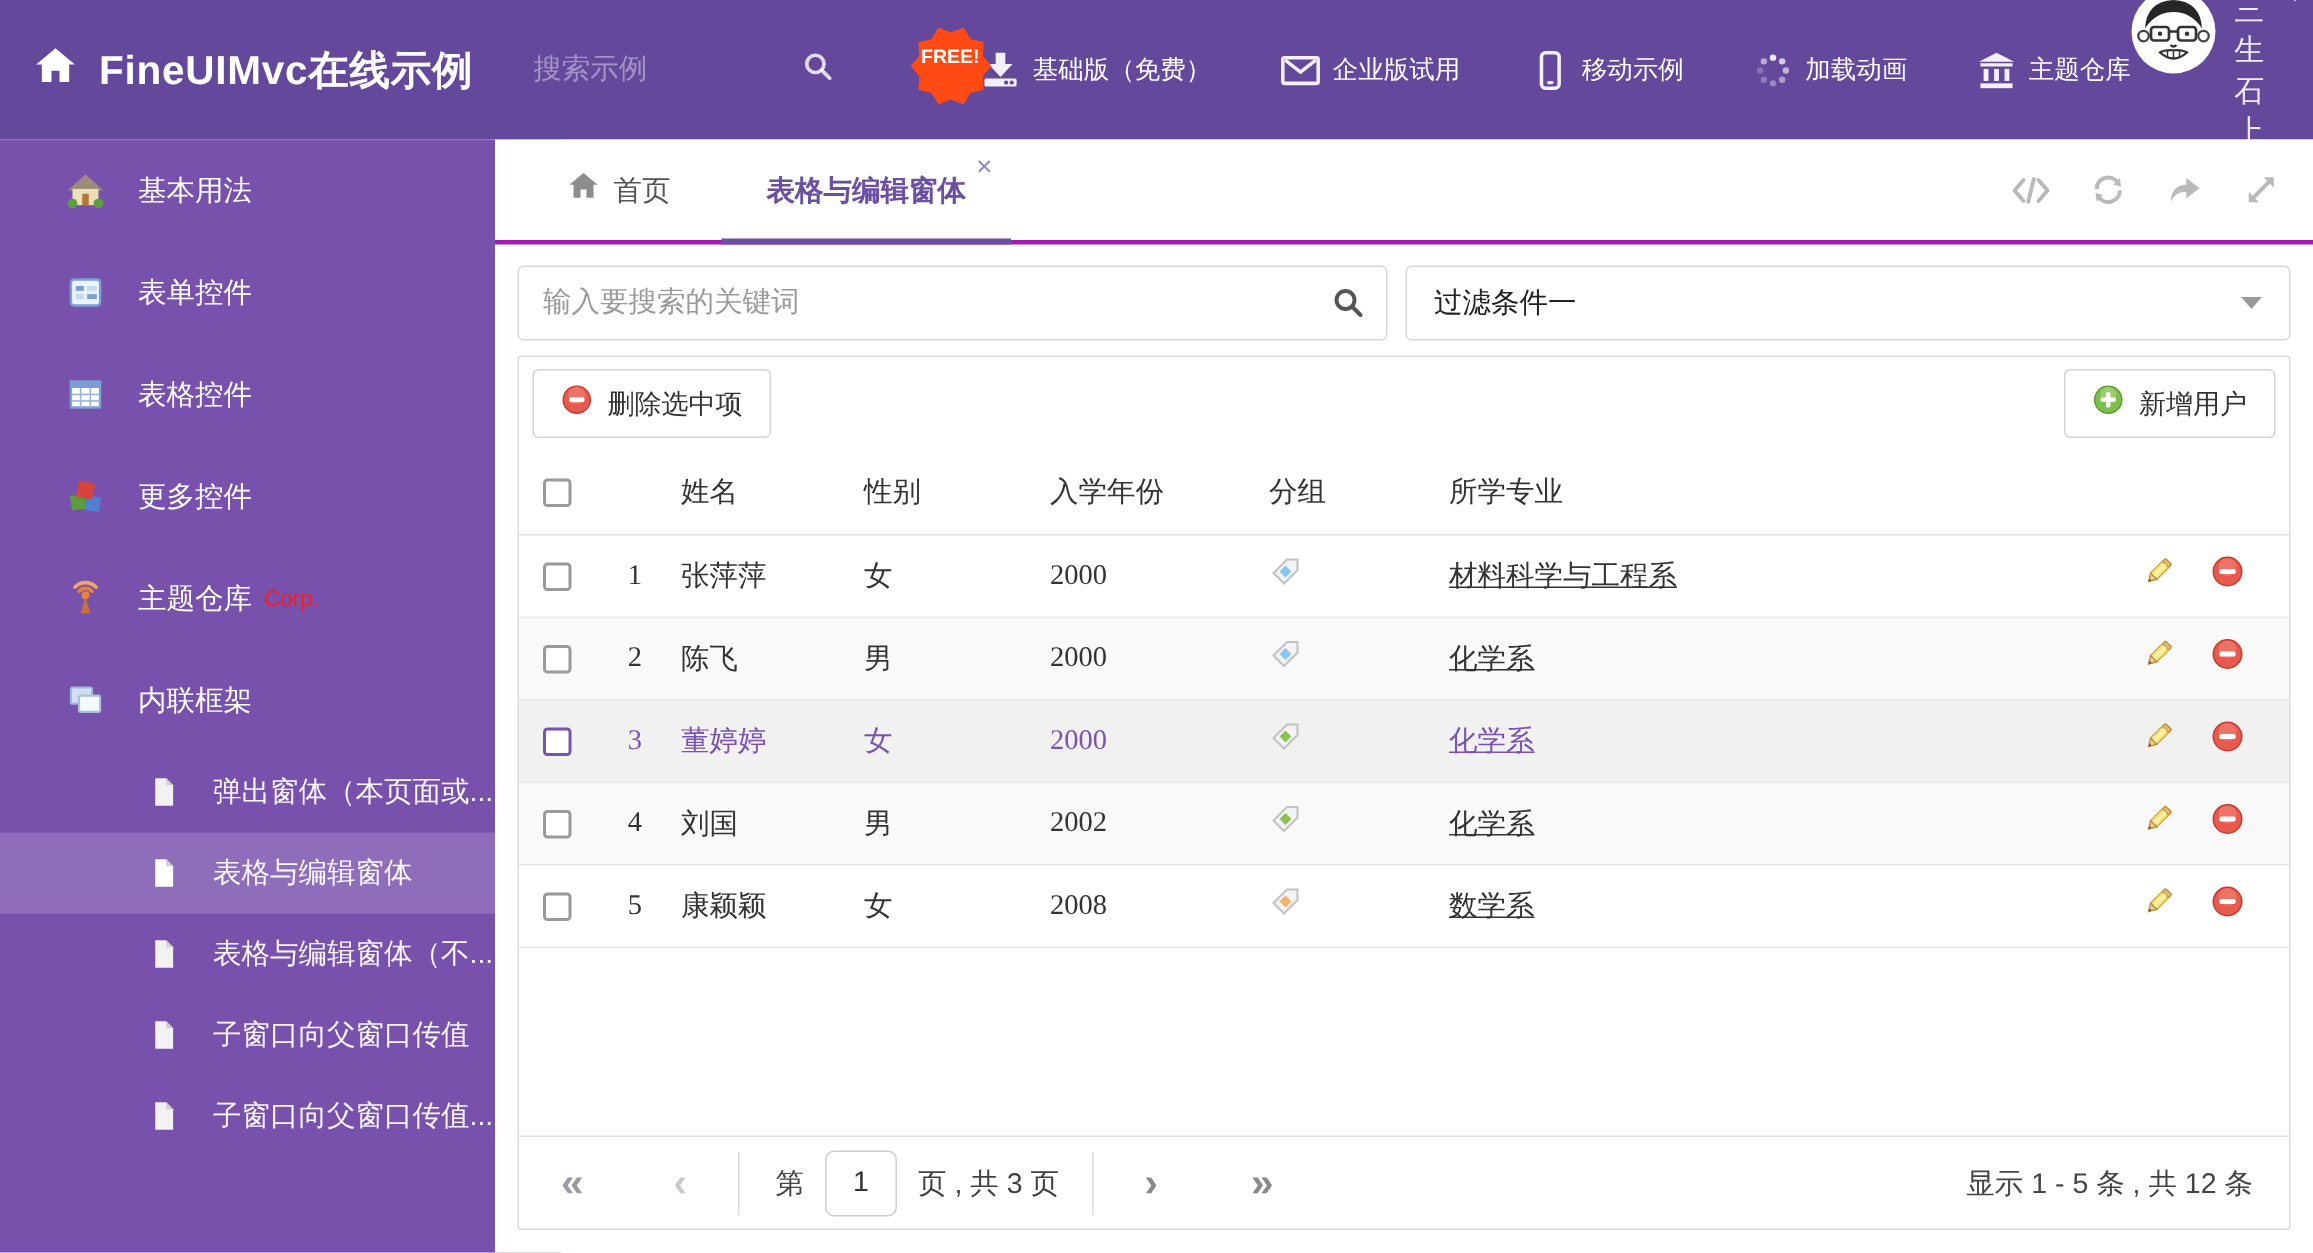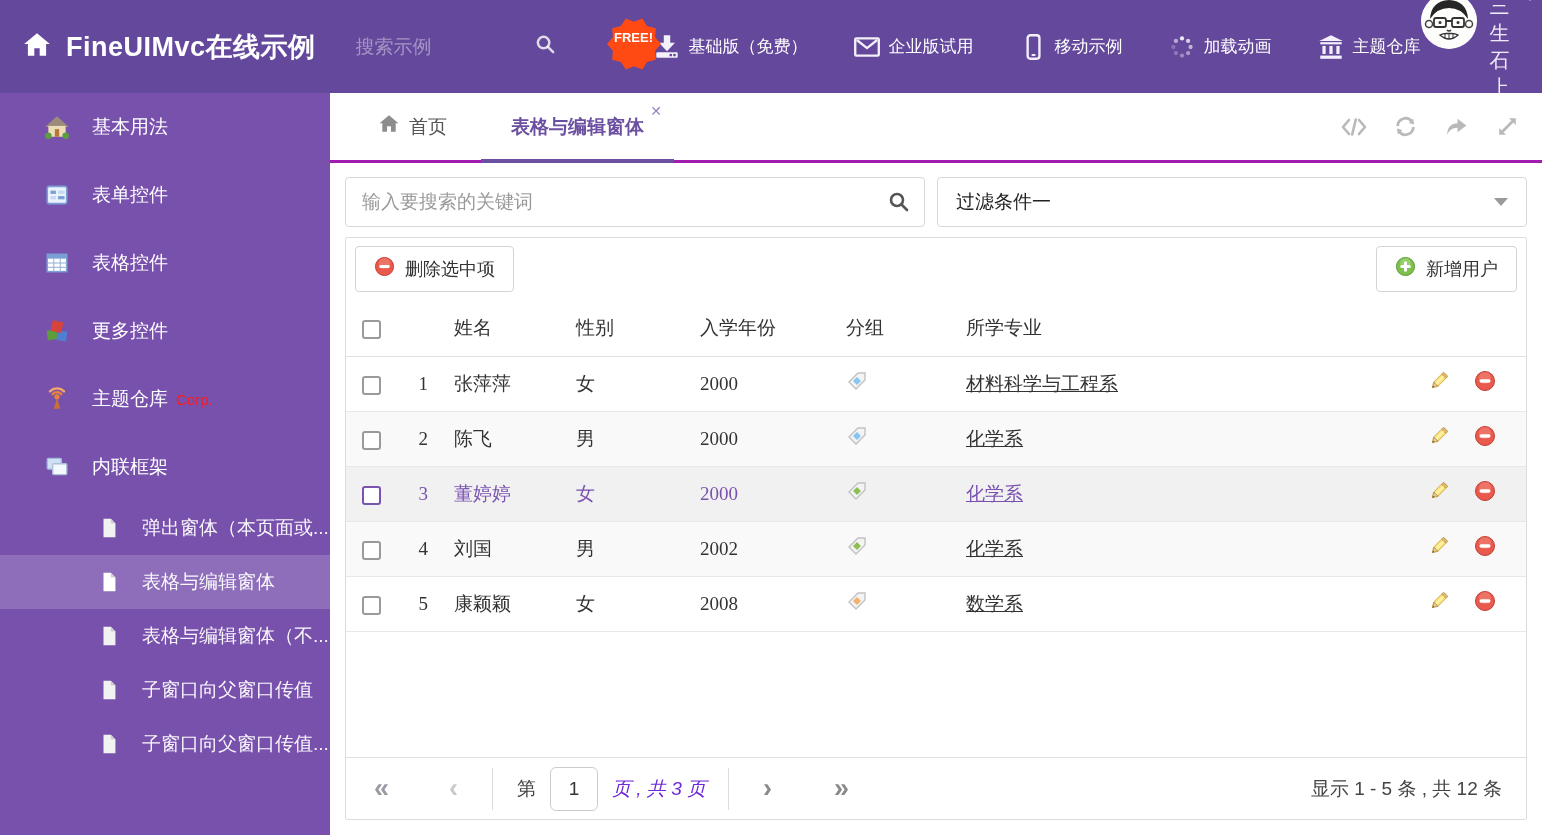--- a/index.html
+++ b/index.html
@@ -109,7 +109,7 @@
   .pg-label1 { margin-left:24px; color:#444; }
   .pg-input { margin-left:14px; width:48px; height:44px; border:1px solid #ccc; border-radius:6px;
     text-align:center; font-size:19px; color:#333; font-family:inherit; outline:none; }
-  .pg-label2 { margin-left:14px; color:#6d28d9;font-style:italic; }
+  .pg-label2 { margin-left:14px; color:#404040; }
   .pg-sep2 { margin-left:22px; }
   .pg-next { margin-left:34px; color:#8a8a8a; }
   .pg-last { margin-left:62px; color:#8a8a8a; }

